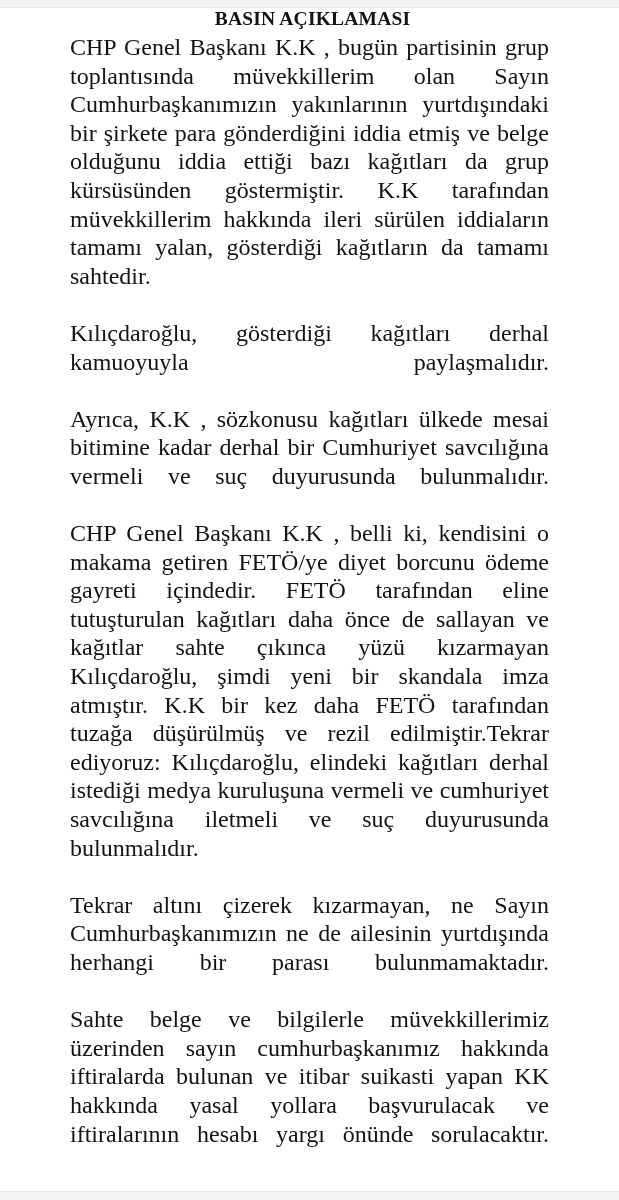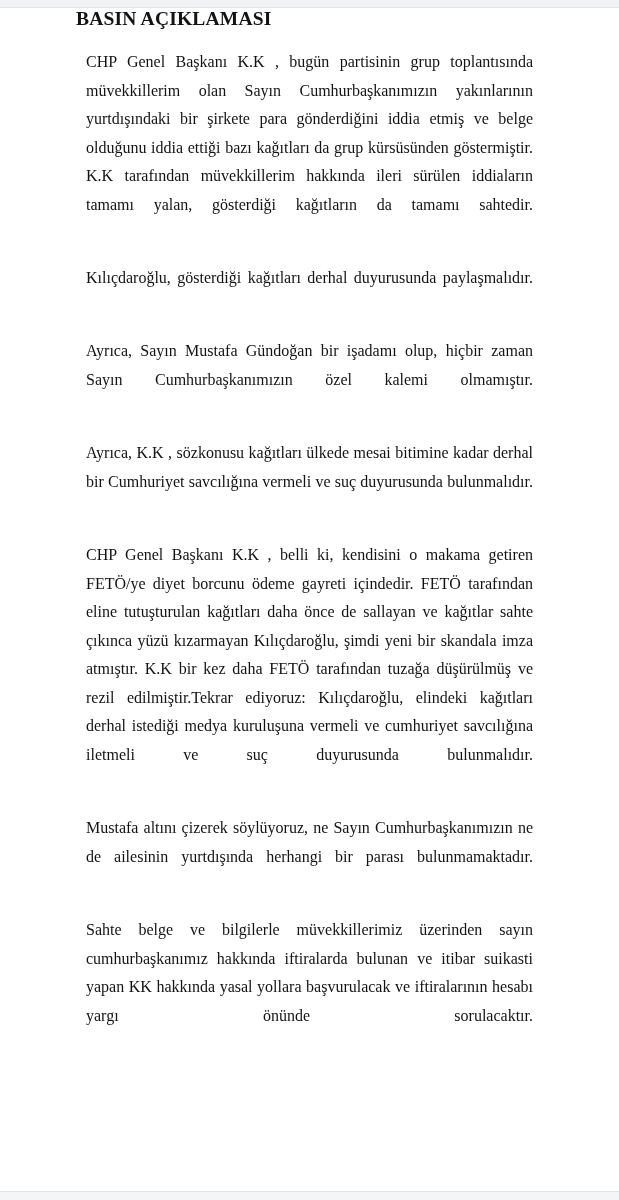--- a/index.html
+++ b/index.html
@@ -51,7 +51,7 @@
     font-size: 19.5px;
     font-weight: bold;
     line-height: 26px;
-    text-align: left;
+    text-align: center;
     letter-spacing: 0.2px;
     margin: 0 0 1px 0;
     padding-left: 6px;

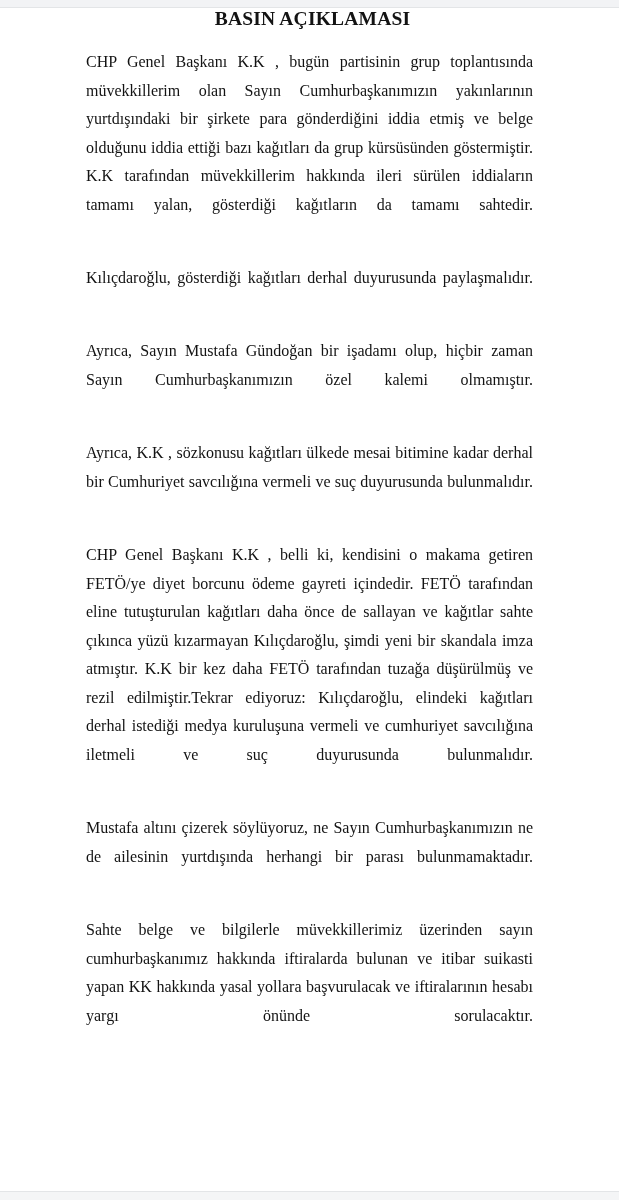--- a/index.html
+++ b/index.html
@@ -59,11 +59,11 @@
   }
 
   .para {
-    font-size: 16px;
+    font-size: 24px;
     line-height: 28.6px;
     text-align: justify;
     text-justify: inter-word;
-    margin: 16px;
+    margin: 0;
     hyphens: none;
     word-spacing: 0.1px;
   }

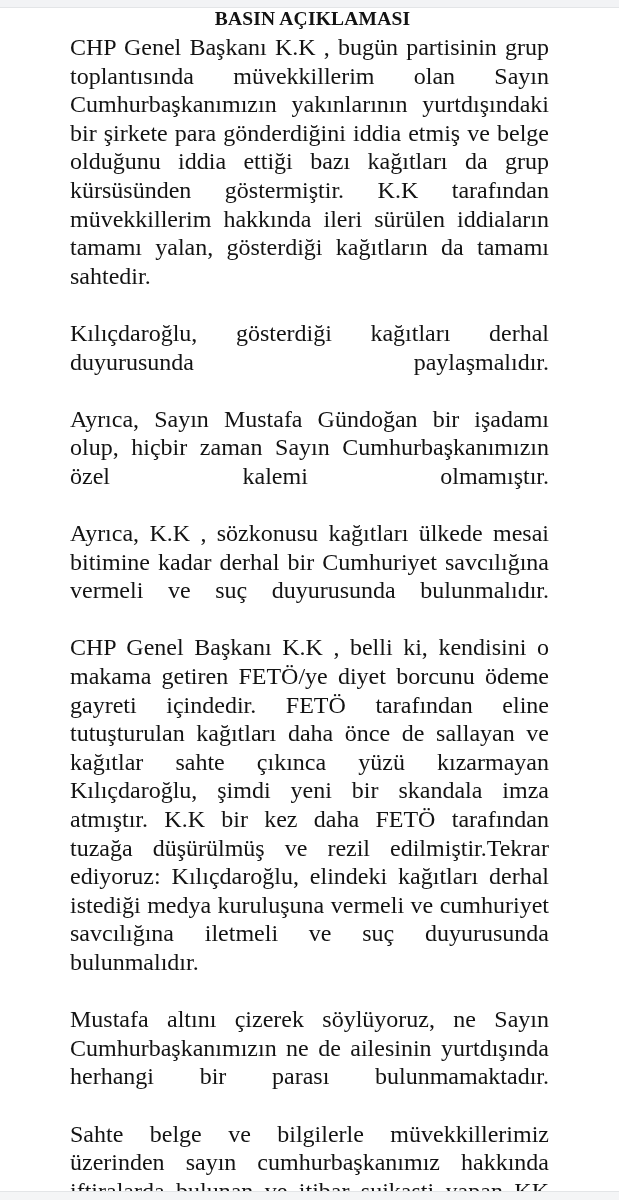--- a/index.html
+++ b/index.html
@@ -87,7 +87,7 @@
     <h1 class="doc-title">BASIN AÇIKLAMASI</h1>
 
     <p class="para">CHP Genel Başkanı K.K , bugün partisinin grup toplantısında müvekkillerim olan Sayın Cumhurbaşkanımızın yakınlarının yurtdışındaki bir şirkete para gönderdiğini iddia etmiş ve belge olduğunu iddia ettiği bazı kağıtları da grup kürsüsünden göstermiştir. K.K tarafından müvekkillerim hakkında ileri sürülen iddiaların tamamı yalan, gösterdiği kağıtların da tamamı sahtedir.</p>
-    <p class="para">Kılıçdaroğlu, gösterdiği kağıtları derhal duyurusunda paylaşmalıdır.</p>
+    <p class="para">Kılıçdaroğlu, gösterdiği kağıtları derhal kamuoyuyla paylaşmalıdır.</p>
     <p class="para">Ayrıca, Sayın Mustafa Gündoğan bir işadamı olup, hiçbir zaman Sayın Cumhurbaşkanımızın özel kalemi olmamıştır.</p>
     <p class="para">Ayrıca, K.K , sözkonusu kağıtları ülkede  mesai bitimine kadar derhal bir Cumhuriyet savcılığına vermeli ve suç duyurusunda bulunmalıdır.</p>
     <p class="para">CHP Genel Başkanı K.K , belli ki, kendisini o makama getiren FETÖ/ye diyet borcunu ödeme gayreti içindedir. FETÖ tarafından eline tutuşturulan kağıtları daha önce de sallayan ve kağıtlar sahte çıkınca yüzü kızarmayan Kılıçdaroğlu, şimdi yeni bir skandala imza atmıştır. K.K bir kez daha FETÖ tarafından tuzağa düşürülmüş ve rezil edilmiştir.Tekrar ediyoruz: Kılıçdaroğlu, elindeki kağıtları derhal istediği medya kuruluşuna vermeli ve cumhuriyet savcılığına iletmeli ve suç duyurusunda bulunmalıdır.</p>

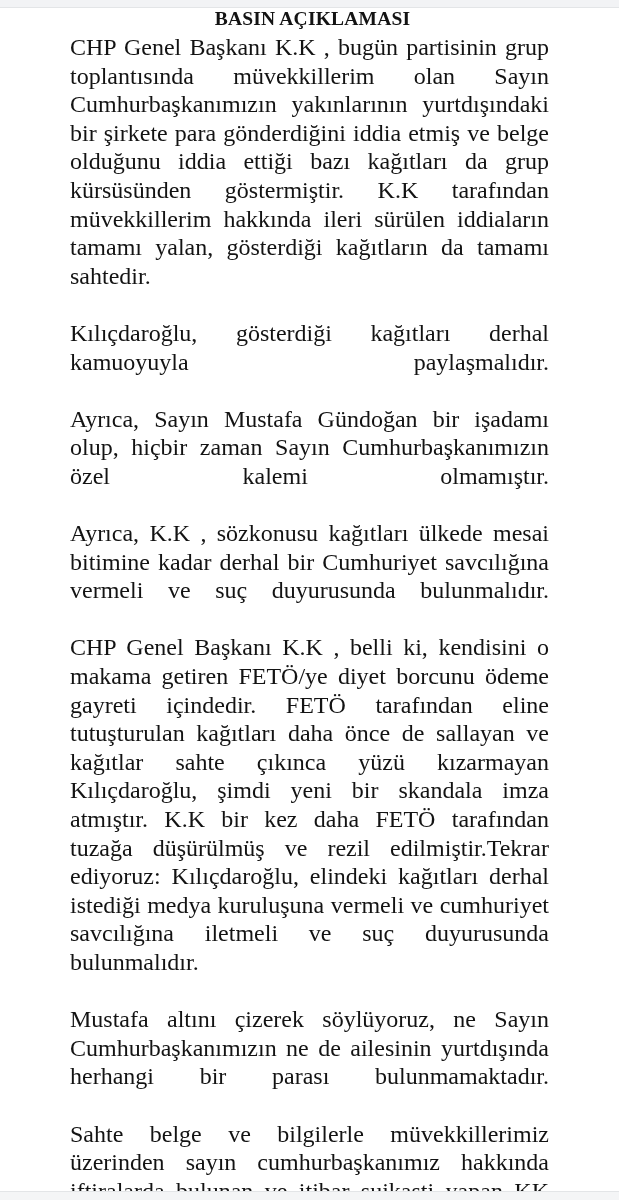--- a/index.html
+++ b/index.html
@@ -88,7 +88,6 @@
 
     <p class="para">CHP Genel Başkanı K.K , bugün partisinin grup toplantısında müvekkillerim olan Sayın Cumhurbaşkanımızın yakınlarının yurtdışındaki bir şirkete para gönderdiğini iddia etmiş ve belge olduğunu iddia ettiği bazı kağıtları da grup kürsüsünden göstermiştir. K.K tarafından müvekkillerim hakkında ileri sürülen iddiaların tamamı yalan, gösterdiği kağıtların da tamamı sahtedir.</p>
     <p class="para">Kılıçdaroğlu, gösterdiği kağıtları derhal kamuoyuyla paylaşmalıdır.</p>
-    <p class="para">Ayrıca, Sayın Mustafa Gündoğan bir işadamı olup, hiçbir zaman Sayın Cumhurbaşkanımızın özel kalemi olmamıştır.</p>
     <p class="para">Ayrıca, K.K , sözkonusu kağıtları ülkede  mesai bitimine kadar derhal bir Cumhuriyet savcılığına vermeli ve suç duyurusunda bulunmalıdır.</p>
     <p class="para">CHP Genel Başkanı K.K , belli ki, kendisini o makama getiren FETÖ/ye diyet borcunu ödeme gayreti içindedir. FETÖ tarafından eline tutuşturulan kağıtları daha önce de sallayan ve kağıtlar sahte çıkınca yüzü kızarmayan Kılıçdaroğlu, şimdi yeni bir skandala imza atmıştır. K.K bir kez daha FETÖ tarafından tuzağa düşürülmüş ve rezil edilmiştir.Tekrar ediyoruz: Kılıçdaroğlu, elindeki kağıtları derhal istediği medya kuruluşuna vermeli ve cumhuriyet savcılığına iletmeli ve suç duyurusunda bulunmalıdır.</p>
     <p class="para">Mustafa altını çizerek söylüyoruz, ne Sayın Cumhurbaşkanımızın ne de ailesinin yurtdışında herhangi bir parası bulunmamaktadır.</p>

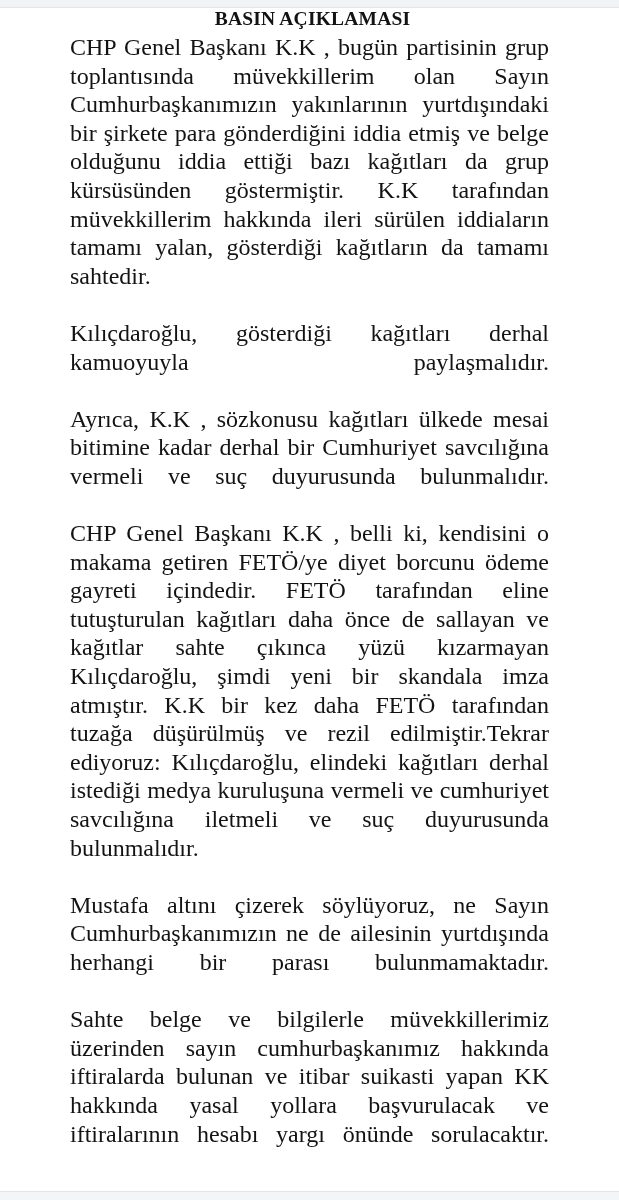--- a/index.html
+++ b/index.html
@@ -90,7 +90,7 @@
     <p class="para">Kılıçdaroğlu, gösterdiği kağıtları derhal kamuoyuyla paylaşmalıdır.</p>
     <p class="para">Ayrıca, K.K , sözkonusu kağıtları ülkede  mesai bitimine kadar derhal bir Cumhuriyet savcılığına vermeli ve suç duyurusunda bulunmalıdır.</p>
     <p class="para">CHP Genel Başkanı K.K , belli ki, kendisini o makama getiren FETÖ/ye diyet borcunu ödeme gayreti içindedir. FETÖ tarafından eline tutuşturulan kağıtları daha önce de sallayan ve kağıtlar sahte çıkınca yüzü kızarmayan Kılıçdaroğlu, şimdi yeni bir skandala imza atmıştır. K.K bir kez daha FETÖ tarafından tuzağa düşürülmüş ve rezil edilmiştir.Tekrar ediyoruz: Kılıçdaroğlu, elindeki kağıtları derhal istediği medya kuruluşuna vermeli ve cumhuriyet savcılığına iletmeli ve suç duyurusunda bulunmalıdır.</p>
-    <p class="para">Mustafa altını çizerek söylüyoruz, ne Sayın Cumhurbaşkanımızın ne de ailesinin yurtdışında herhangi bir parası bulunmamaktadır.</p>
+    <p class="para">Tekrar altını çizerek kızarmayan, ne Sayın Cumhurbaşkanımızın ne de ailesinin yurtdışında herhangi bir parası bulunmamaktadır.</p>
     <p class="para">Sahte belge ve bilgilerle müvekkillerimiz üzerinden sayın cumhurbaşkanımız hakkında iftiralarda bulunan ve itibar suikasti yapan KK hakkında yasal yollara başvurulacak ve iftiralarının hesabı yargı önünde sorulacaktır.</p>
 
   </div>

